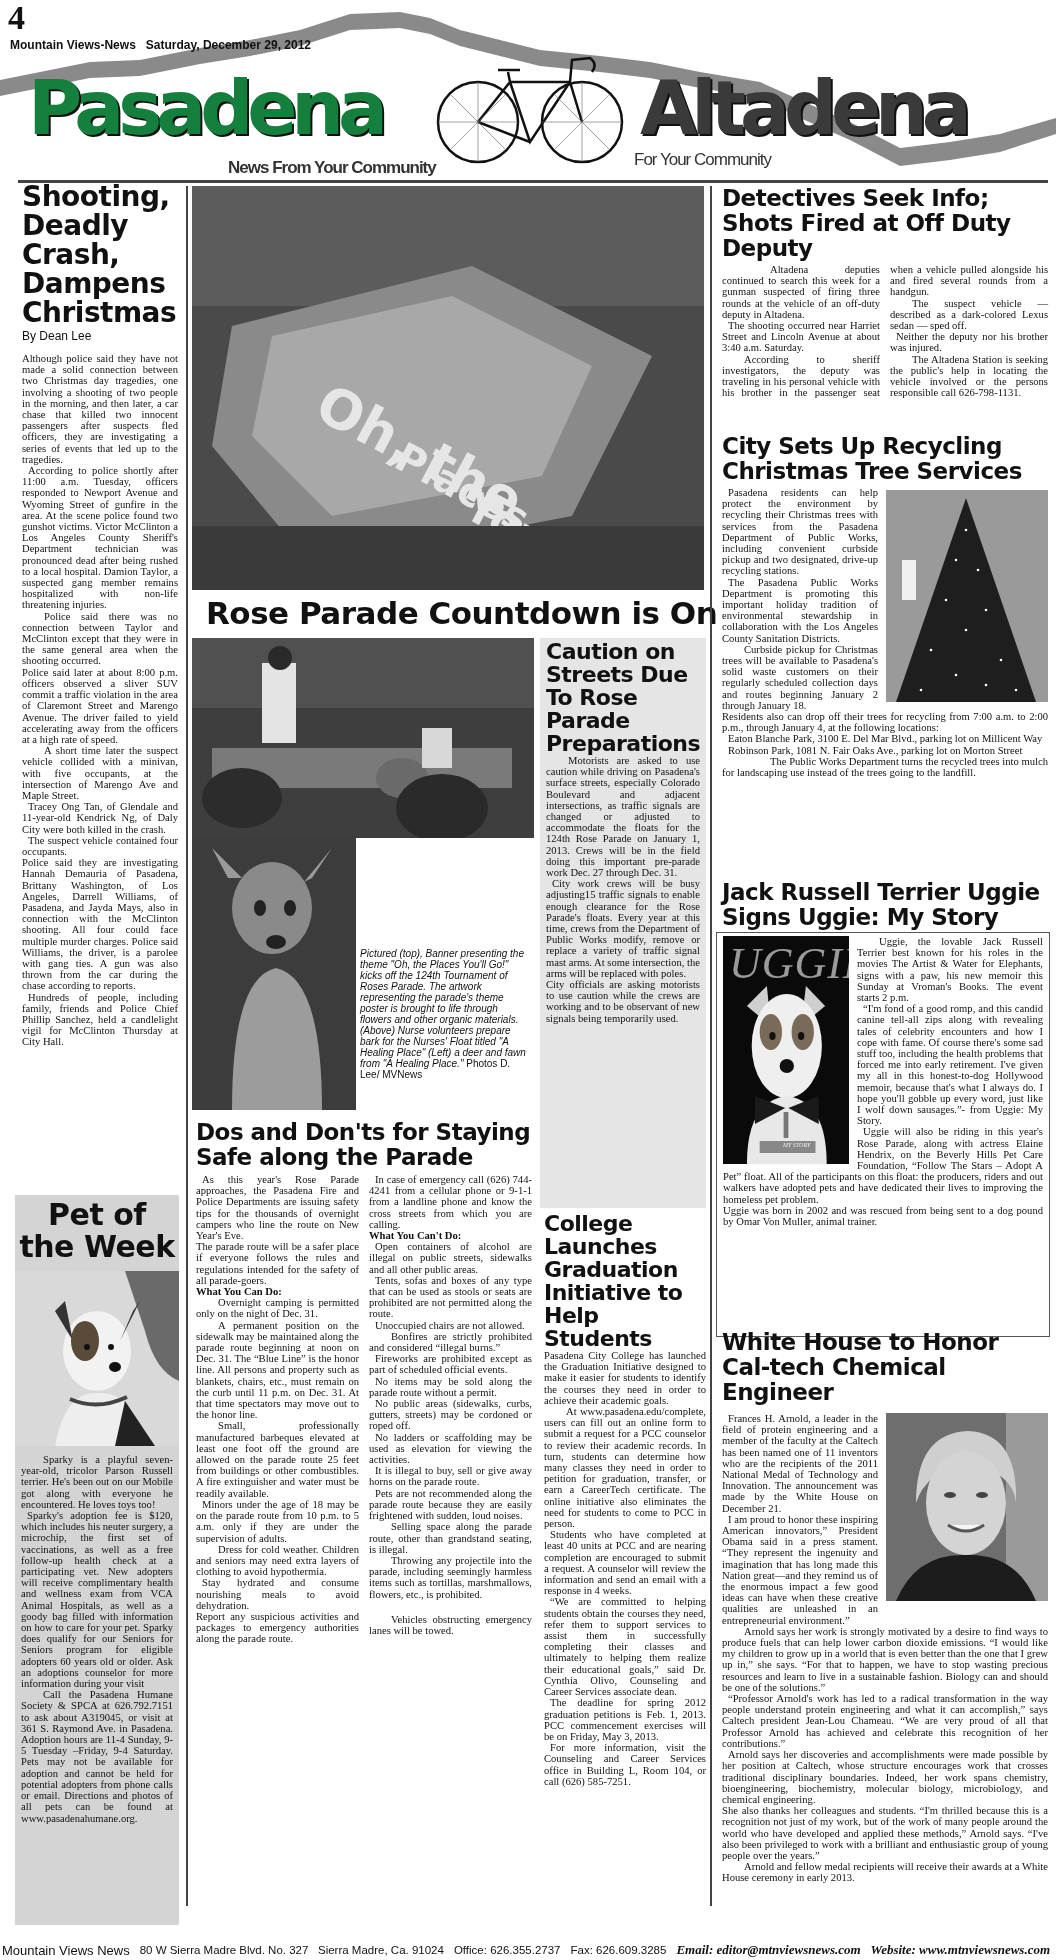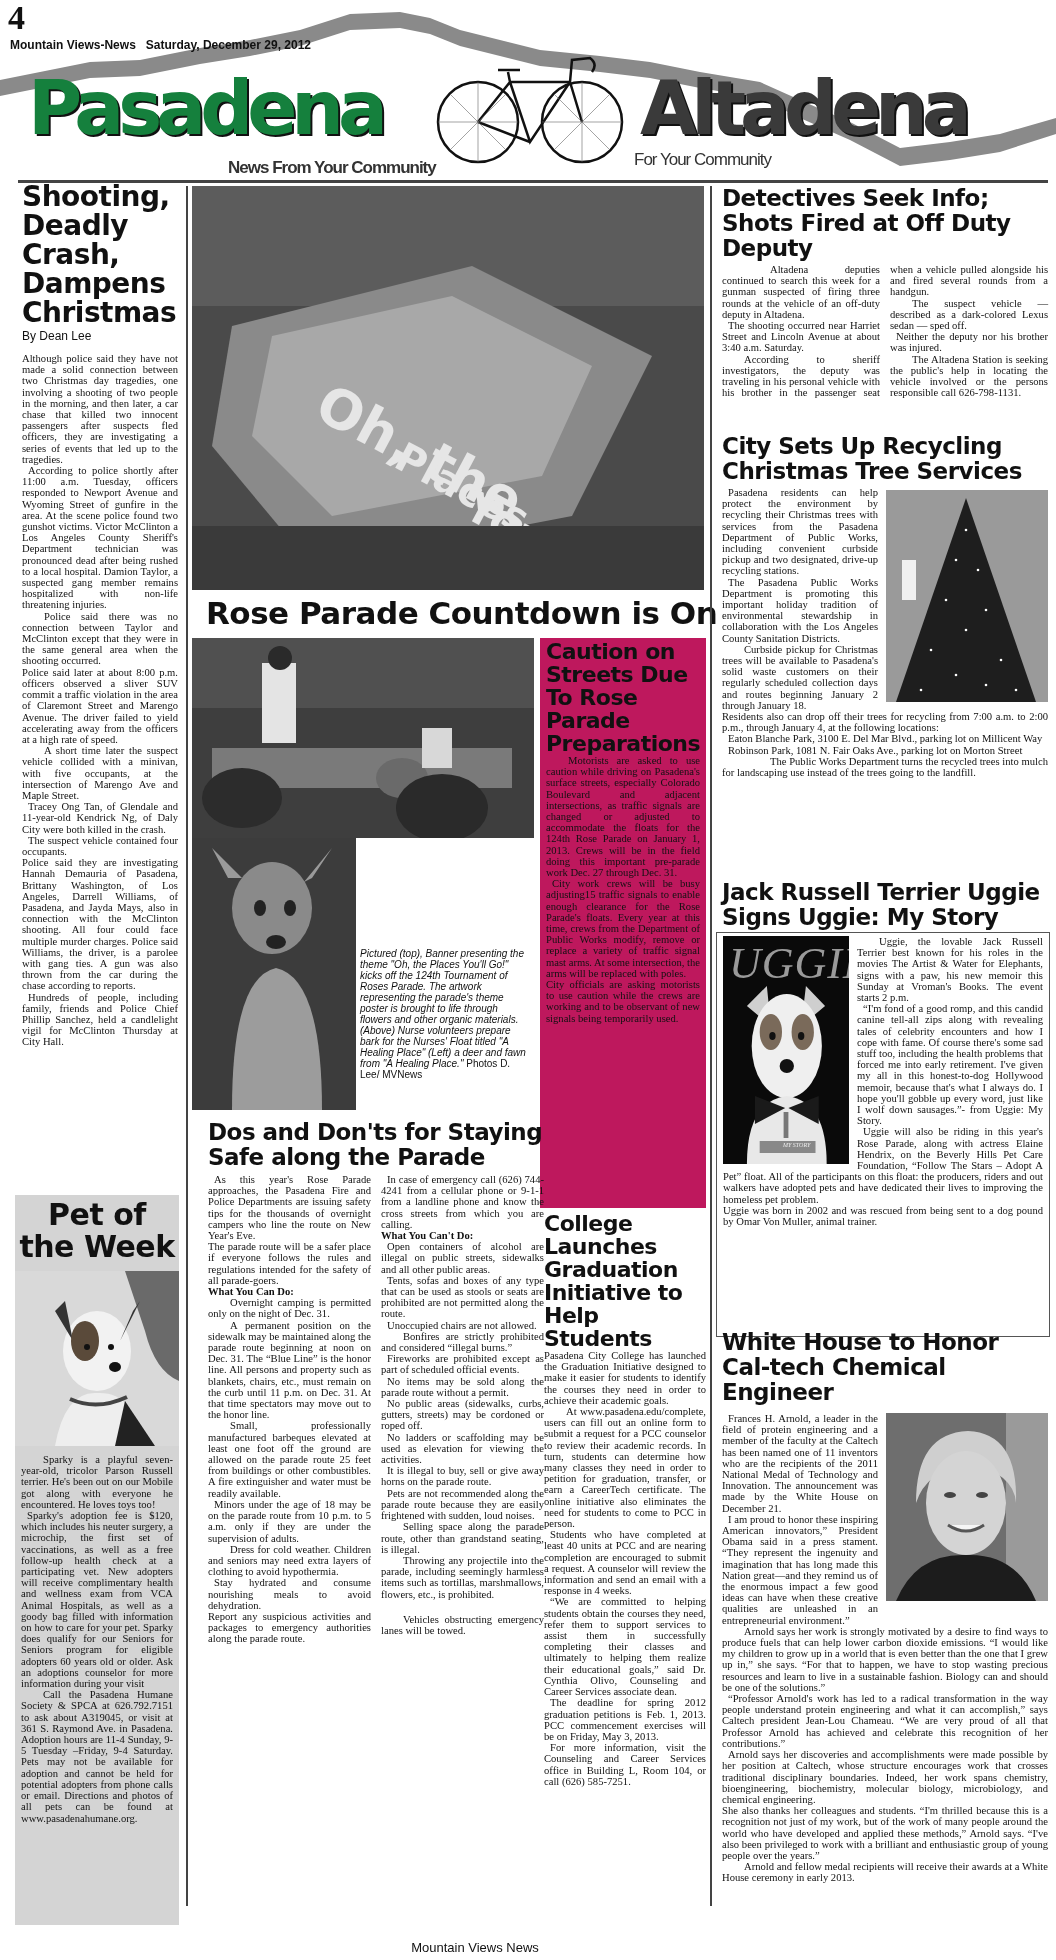--- a/index.html
+++ b/index.html
@@ -141,7 +141,7 @@
   <span>Photos D. Lee/ MVNews</span>
 </div>
 
-<article class="abs" style="left:540px;top:638px;width:166px;height:570px;background:#be185d;padding:2px 6px 0 6px;">
+<article class="abs" style="left:540px;top:638px;width:166px;height:570px;background:#e5e5e5;padding:2px 6px 0 6px;">
   <h1 class="hd" style="font-size:22px;line-height:23px;">Caution on Streets Due To Rose Parade Preparations</h1>
   <div class="serif">
     <p class="ind">Motorists are asked to use caution while driving on Pasadena's surface streets, especially Colorado Boulevard and adjacent intersections, as traffic signals are changed or adjusted to accommodate the floats for the 124th Rose Parade on January 1, 2013. Crews will be in the field doing this important pre-parade work Dec. 27 through Dec. 31.</p>

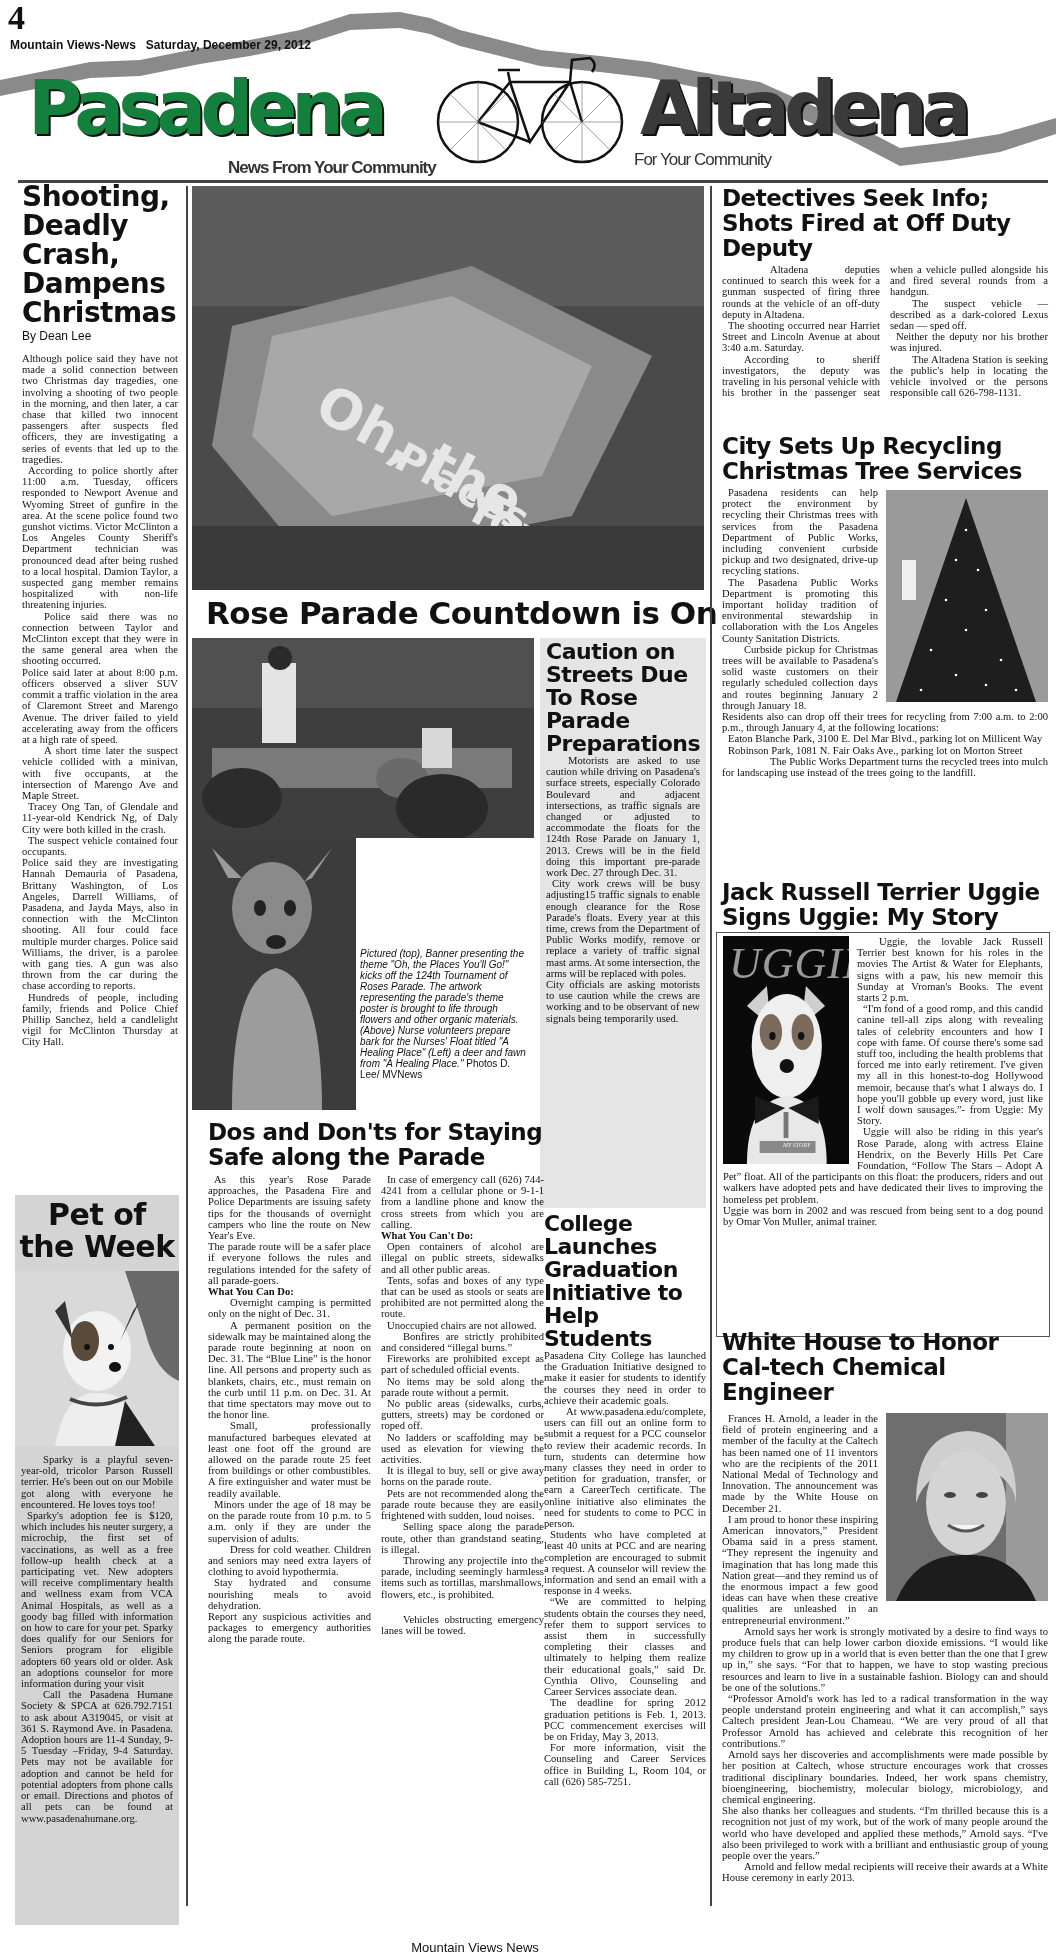--- a/index.html
+++ b/index.html
@@ -162,7 +162,7 @@
   </div>
 </article>
 
-<article class="abs" style="left:196px;top:1120px;width:336px;margin-left:12px;">
+<article class="abs" style="left:196px;top:1120px;width:336px;">
   <h1 class="hd" style="font-size:23px;line-height:25px;margin-bottom:4px;">Dos and Don'ts for Staying Safe along the Parade</h1>
   <div class="serif cols2">
     <p>As this year's Rose Parade approaches, the Pasadena Fire and Police Departments are issuing safety tips for the thousands of overnight campers who line the route on New Year's Eve.</p>

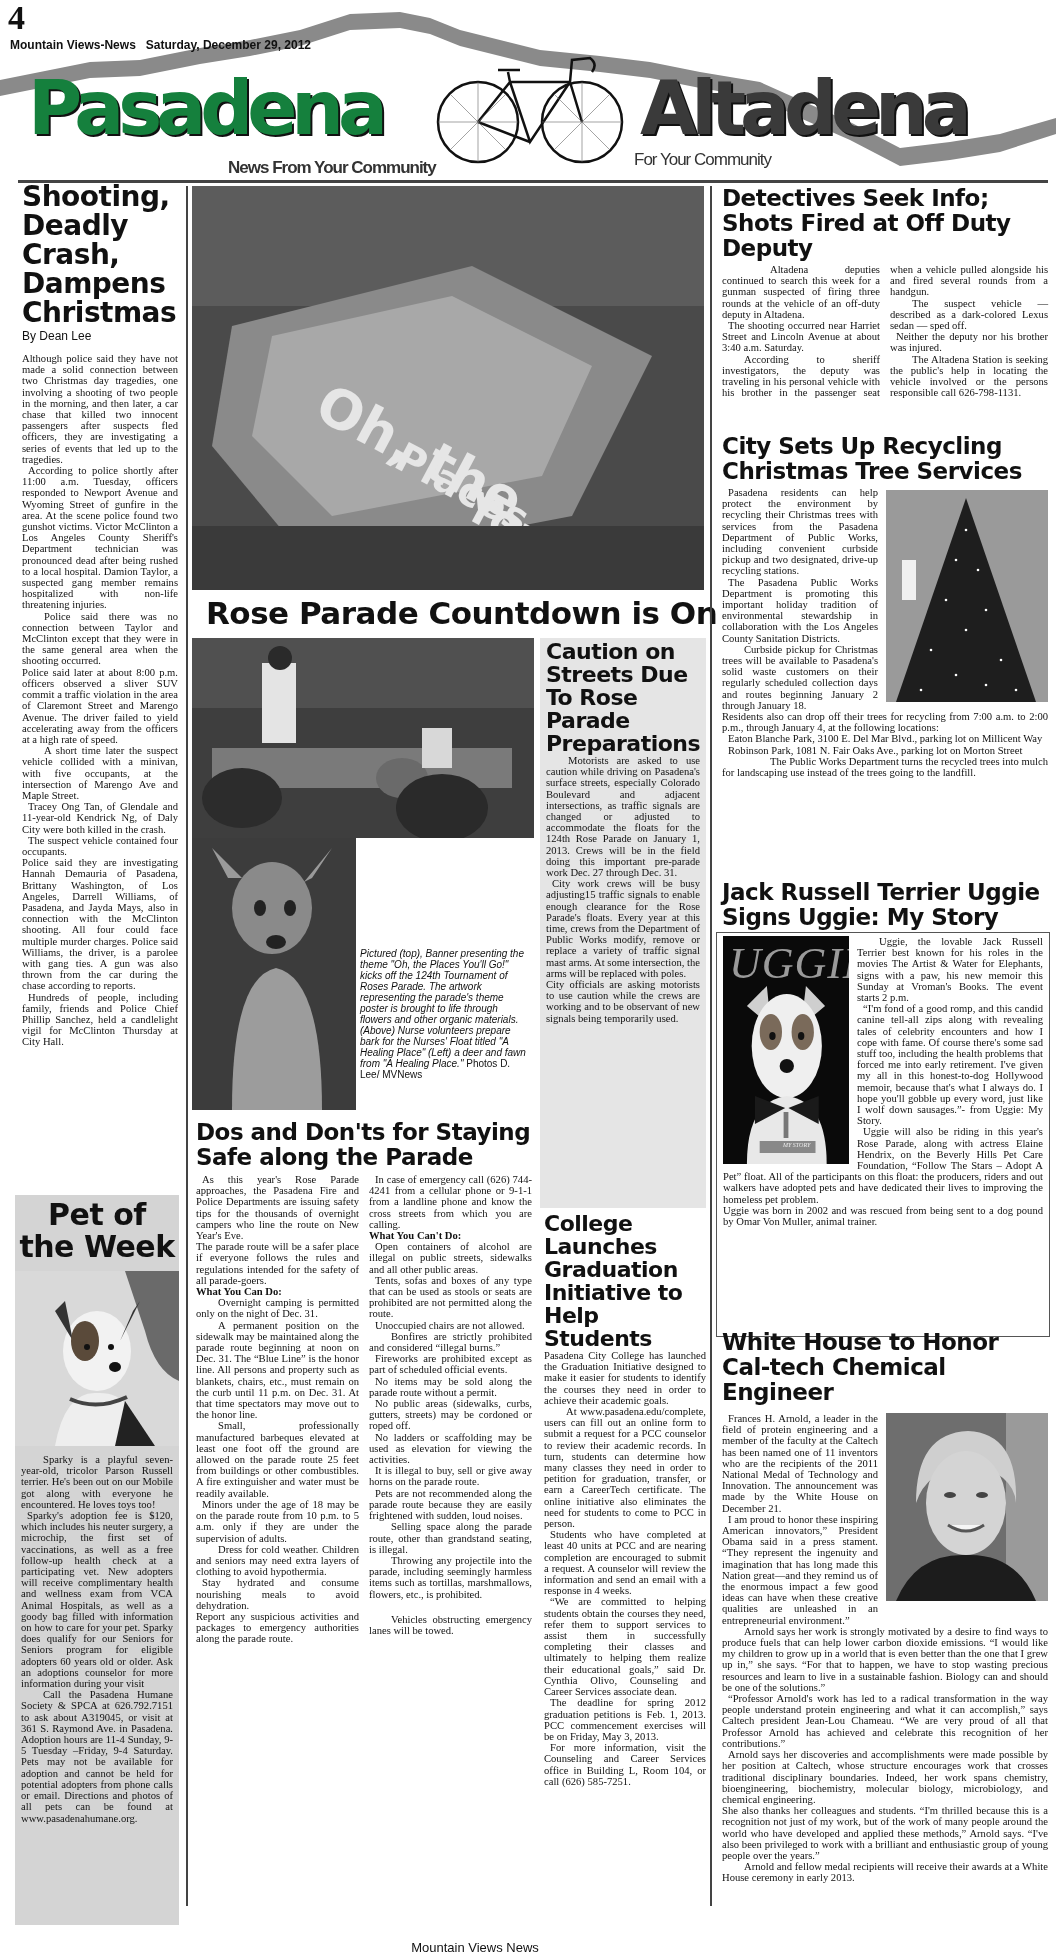--- a/index.html
+++ b/index.html
@@ -296,7 +296,7 @@
   </div>
 </article>
 
-<footer class="abs" style="left:0;top:1940px;width:948px;height:20px;font-family:'Liberation Sans',sans-serif;font-size:11.5px;white-space:nowrap;display:flex;gap:10px;align-items:center;padding-left:2px;flex-direction:column;">
+<footer class="abs" style="left:0;top:1940px;width:948px;height:20px;font-family:'Liberation Sans',sans-serif;font-size:11.5px;white-space:nowrap;display:flex;gap:10px;align-items:center;padding-left:2px;">
   <span style="font-size:13px;">Mountain Views News</span>
   <span style="white-space:pre;">80 W Sierra Madre Blvd. No. 327   Sierra Madre, Ca. 91024</span>
   <span>Office: 626.355.2737</span>

